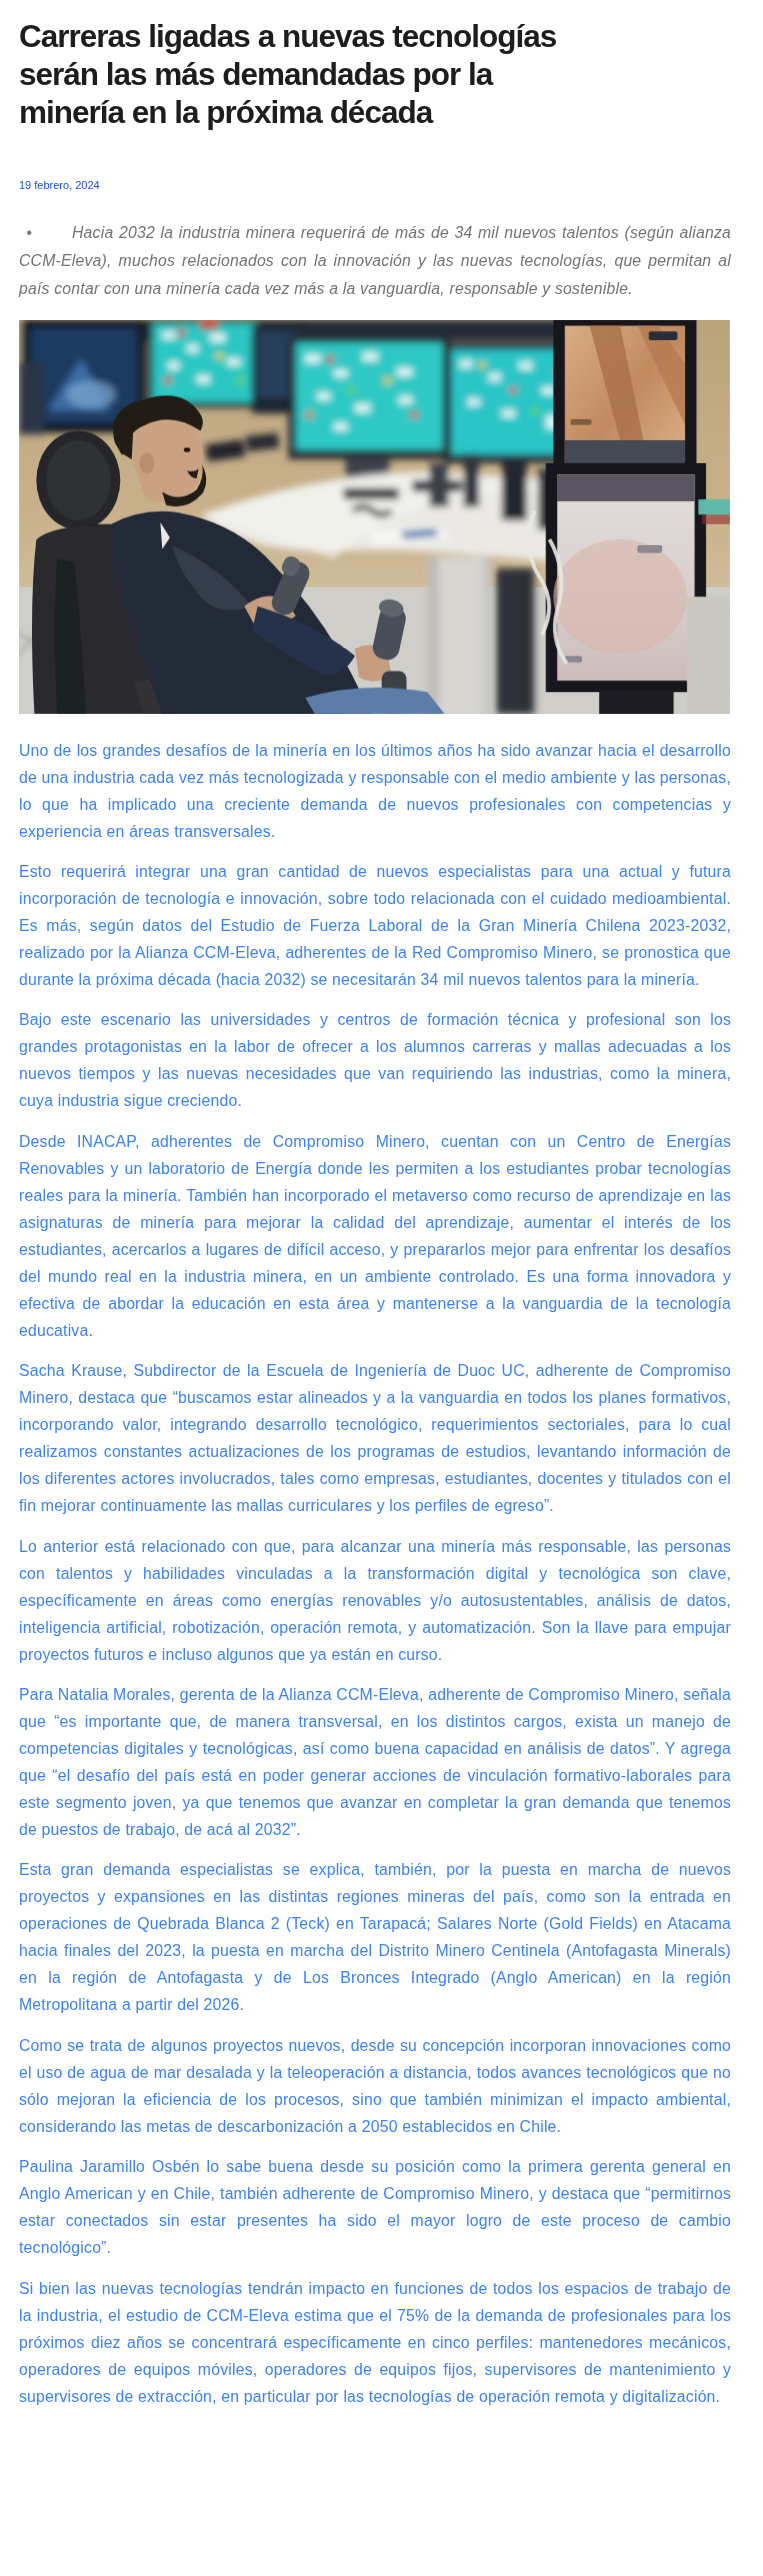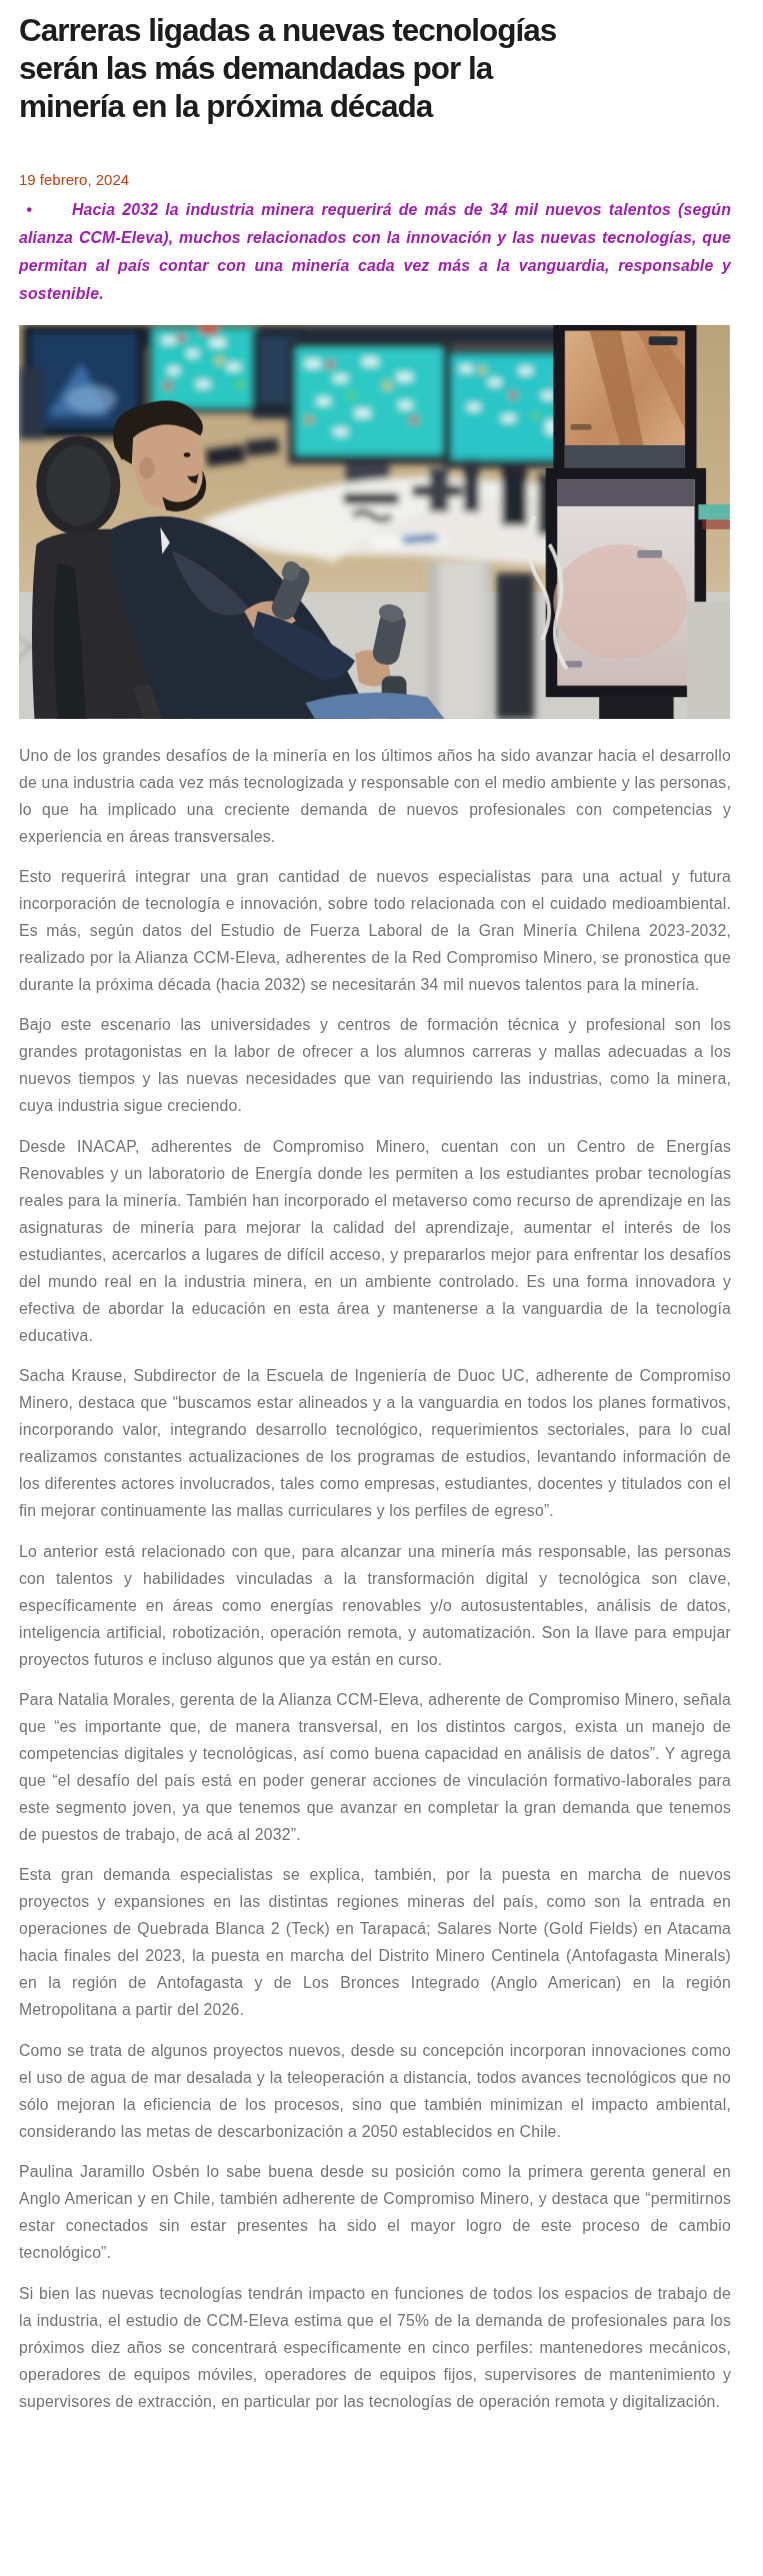--- a/index.html
+++ b/index.html
@@ -18,7 +18,7 @@
     font-weight: 700;
     letter-spacing: -1px;
     color: #1d1d1d;
-    margin-top: 5px;
+    margin-top: 11px;
   }
   .article-date {
     margin-top: 44px;

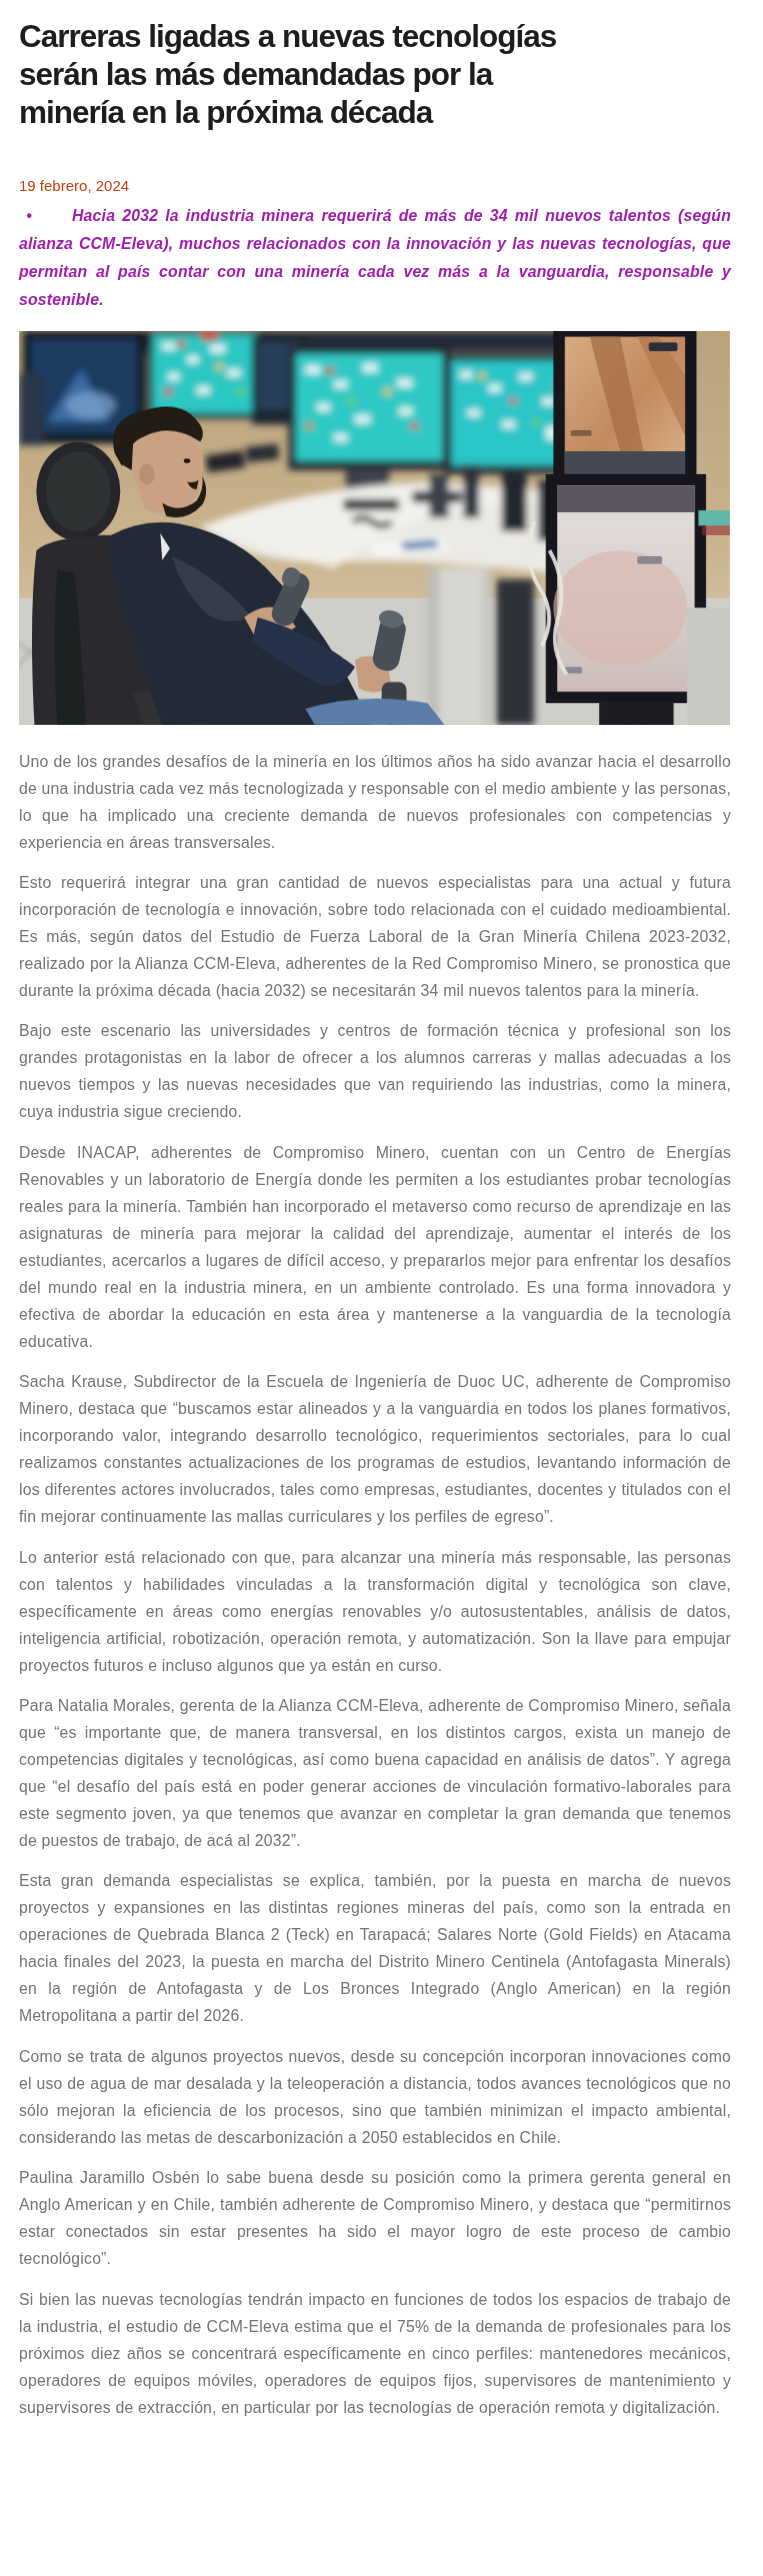--- a/index.html
+++ b/index.html
@@ -22,9 +22,9 @@
   }
   .article-date {
     margin-top: 44px;
-    font-size: 15px;
+    font-size: 11px;
     line-height: 21px;
-    color: #c2410c;
+    color: #1d4ed8;
   }
   p.lead {
     margin-top: 6px;

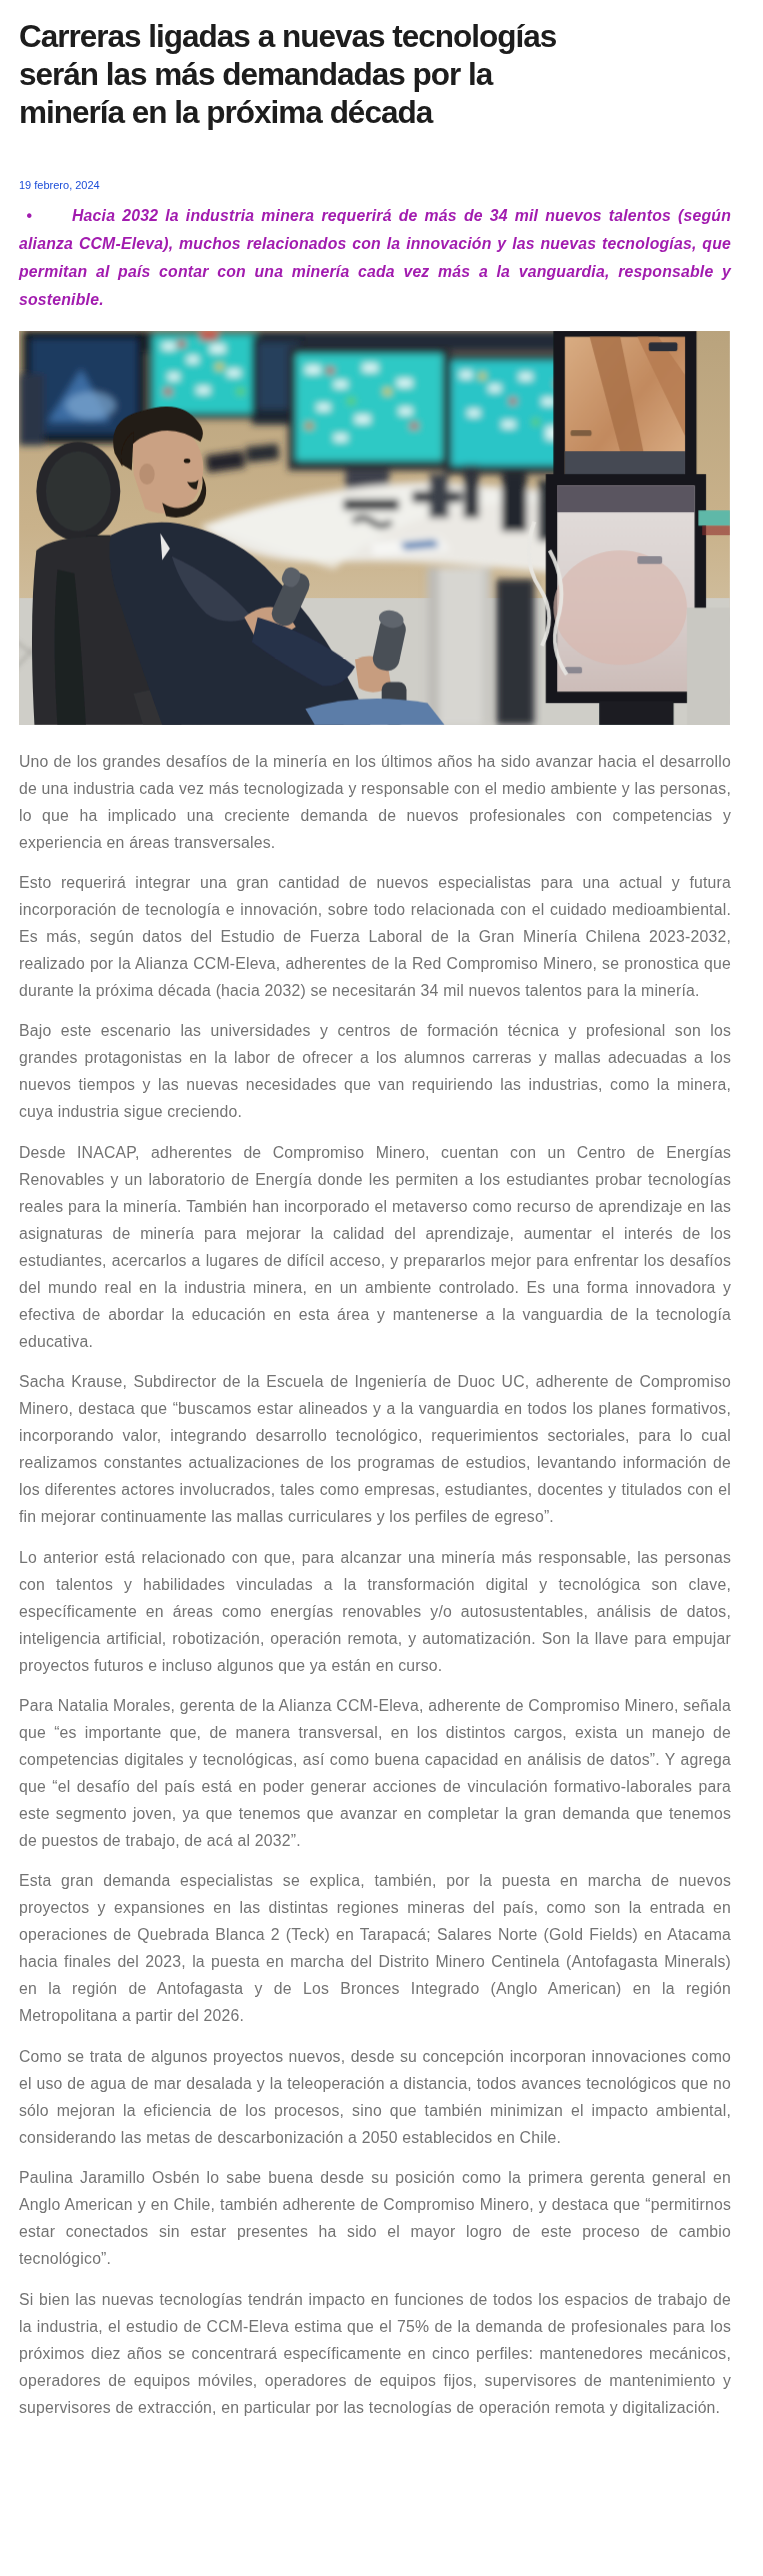--- a/index.html
+++ b/index.html
@@ -27,14 +27,13 @@
     color: #1d4ed8;
   }
   p.lead {
-    margin-top: 6px;
+    margin-top: 23px;
     font-size: 15.8px;
     line-height: 28px;
     letter-spacing: 0.2px;
-    color: #a21caf;
+    color: #737373;
     text-align: justify;
     font-style: italic;
-    font-weight: bold;
   }
   p.lead .bullet {
     display: inline-block;

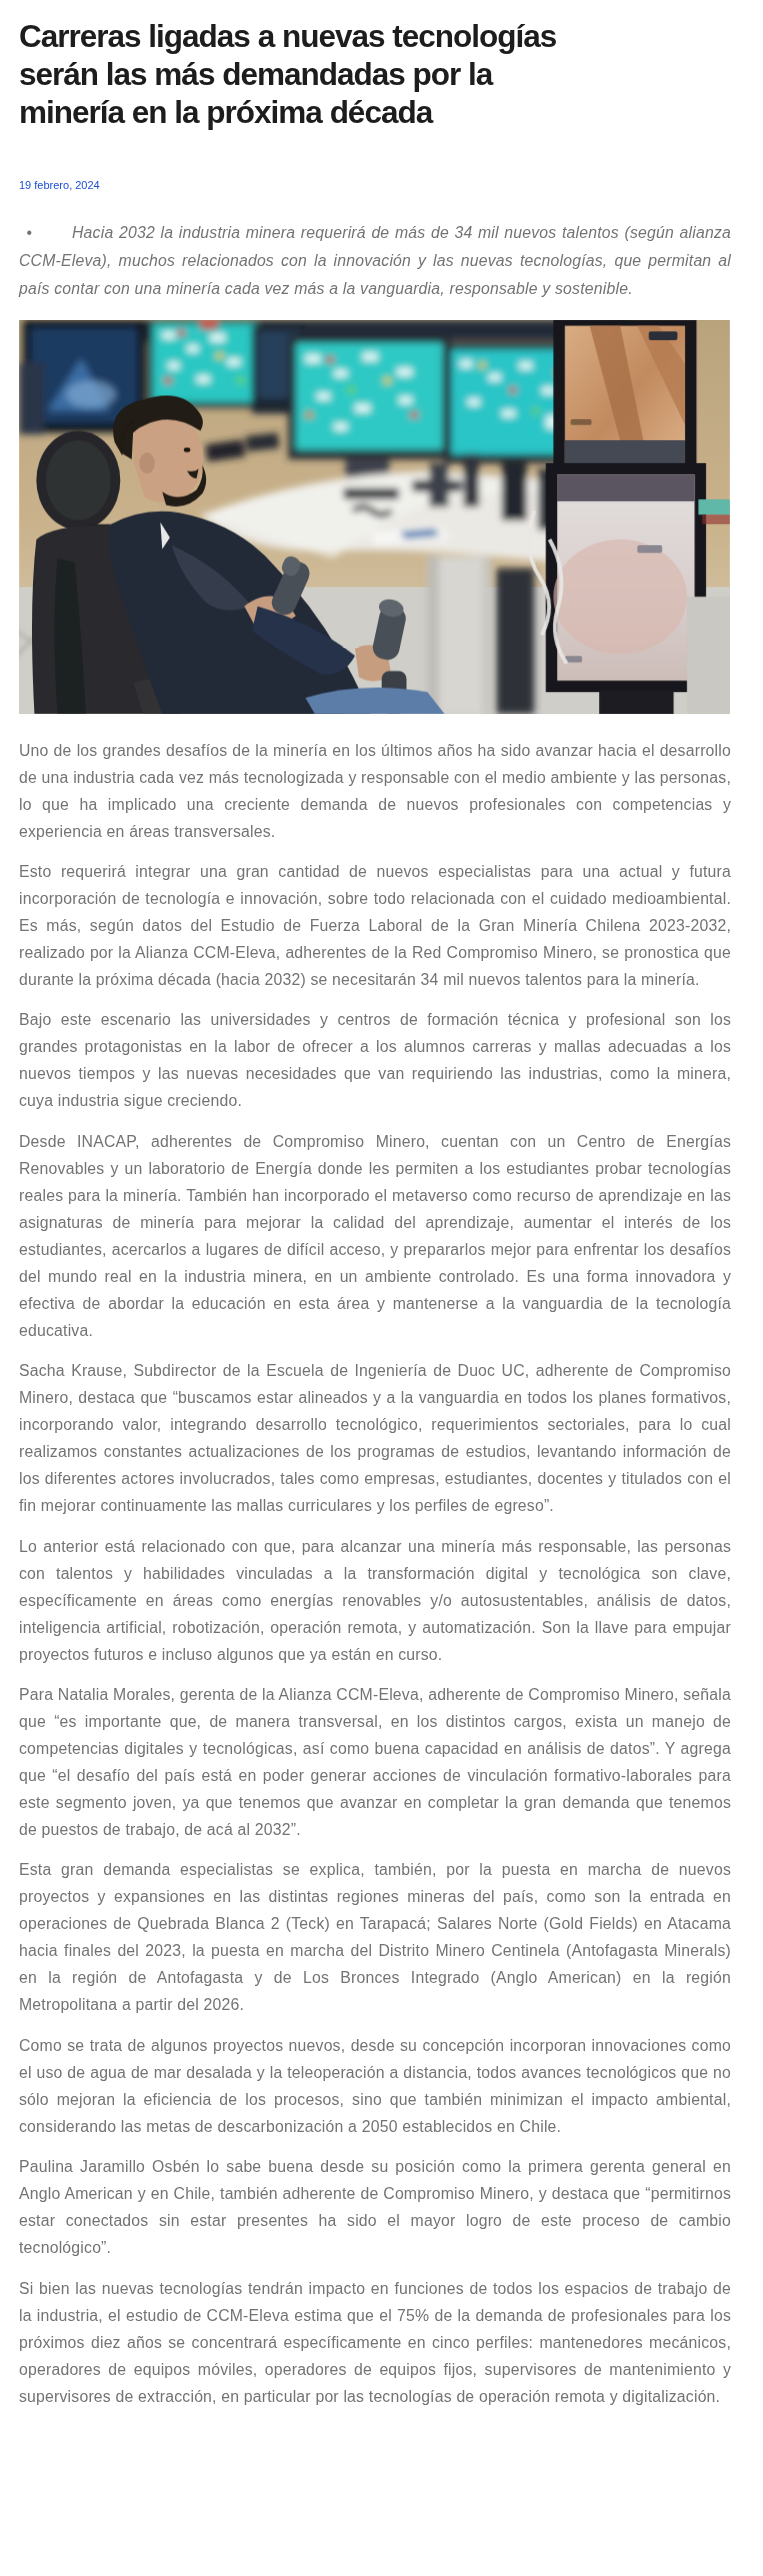--- a/index.html
+++ b/index.html
@@ -52,7 +52,7 @@
     font-size: 15.8px;
     line-height: 27px;
     letter-spacing: 0.2px;
-    color: #737373;
+    color: #3b82f6;
     text-align: justify;
     margin-bottom: 13.4px;
   }

